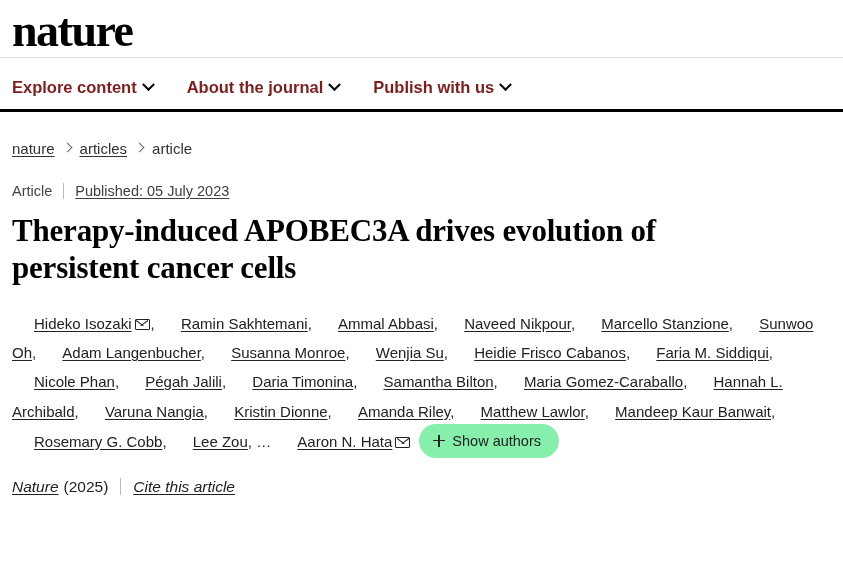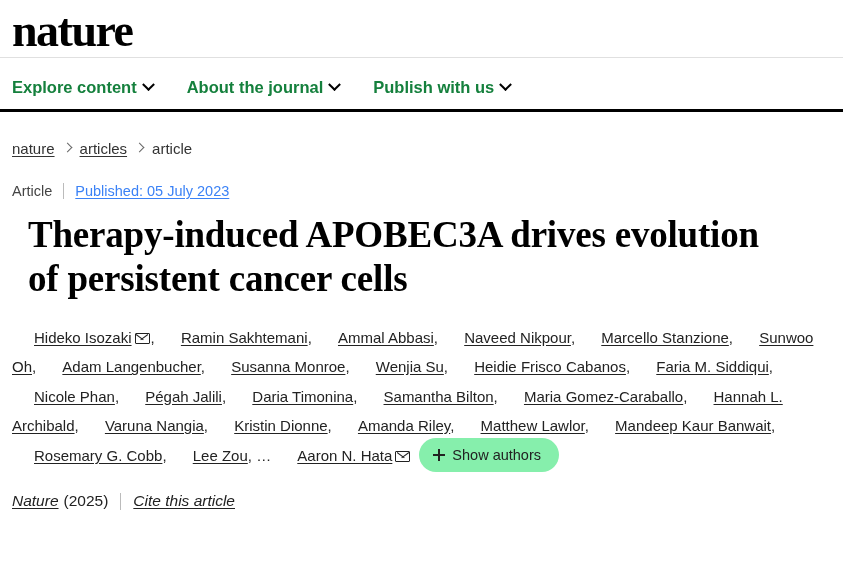--- a/index.html
+++ b/index.html
@@ -46,7 +46,7 @@
     gap: 7px;
     font-size: 16.5px;
     font-weight: bold;
-    color: #15803d;
+    color: #7f1d1d;
     cursor: pointer;
     white-space: nowrap;
     margin-top: 8px;

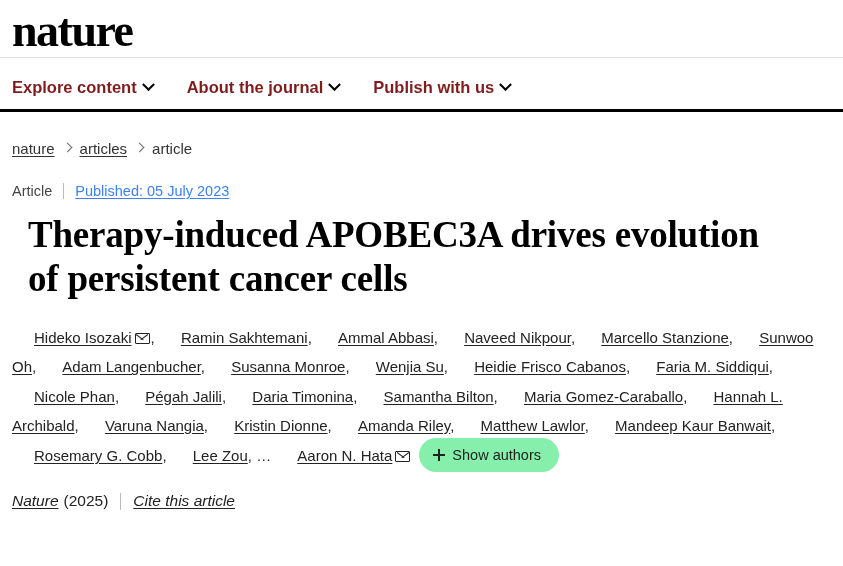--- a/index.html
+++ b/index.html
@@ -106,7 +106,7 @@
     margin: 0 11px;
   }
   .meta-line .pub {
-    color: #3b82f6;
+    color: #404040;
     text-decoration: underline;
     text-underline-offset: 2px;
     cursor: pointer;

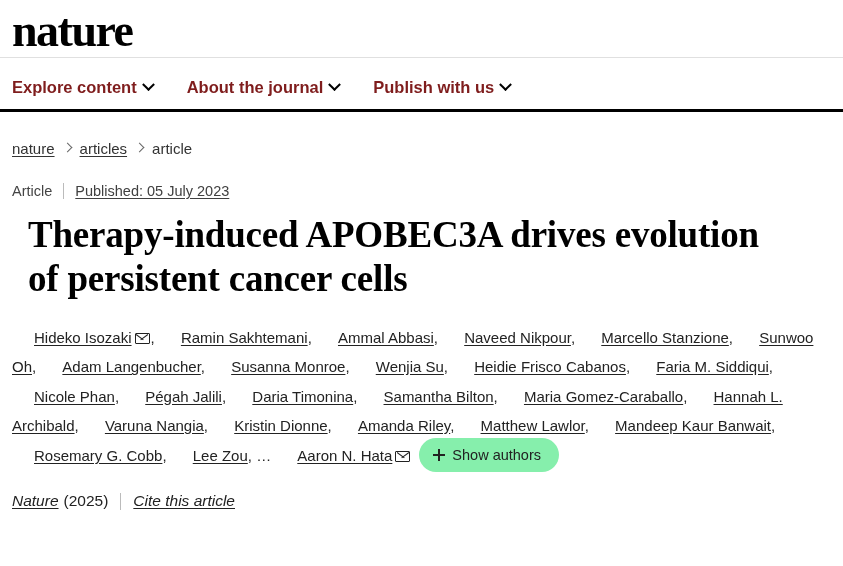--- a/index.html
+++ b/index.html
@@ -115,9 +115,9 @@
   h1.title {
     font-family: "Liberation Serif", serif;
     font-weight: bold;
-    font-size: 37px;
+    font-size: 31px;
     line-height: 1.19;
-    margin: 0 0 22px 16px;
+    margin: 0 0 22px 0;
     color: #000000;
     letter-spacing: -0.2px;
     max-width: 760px;

